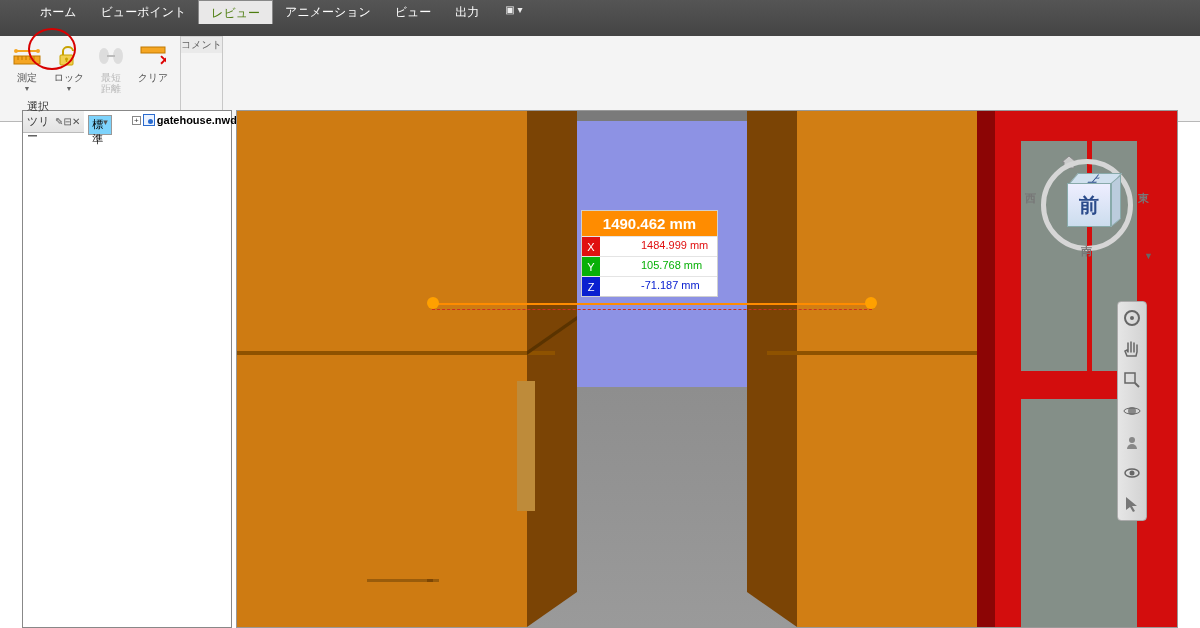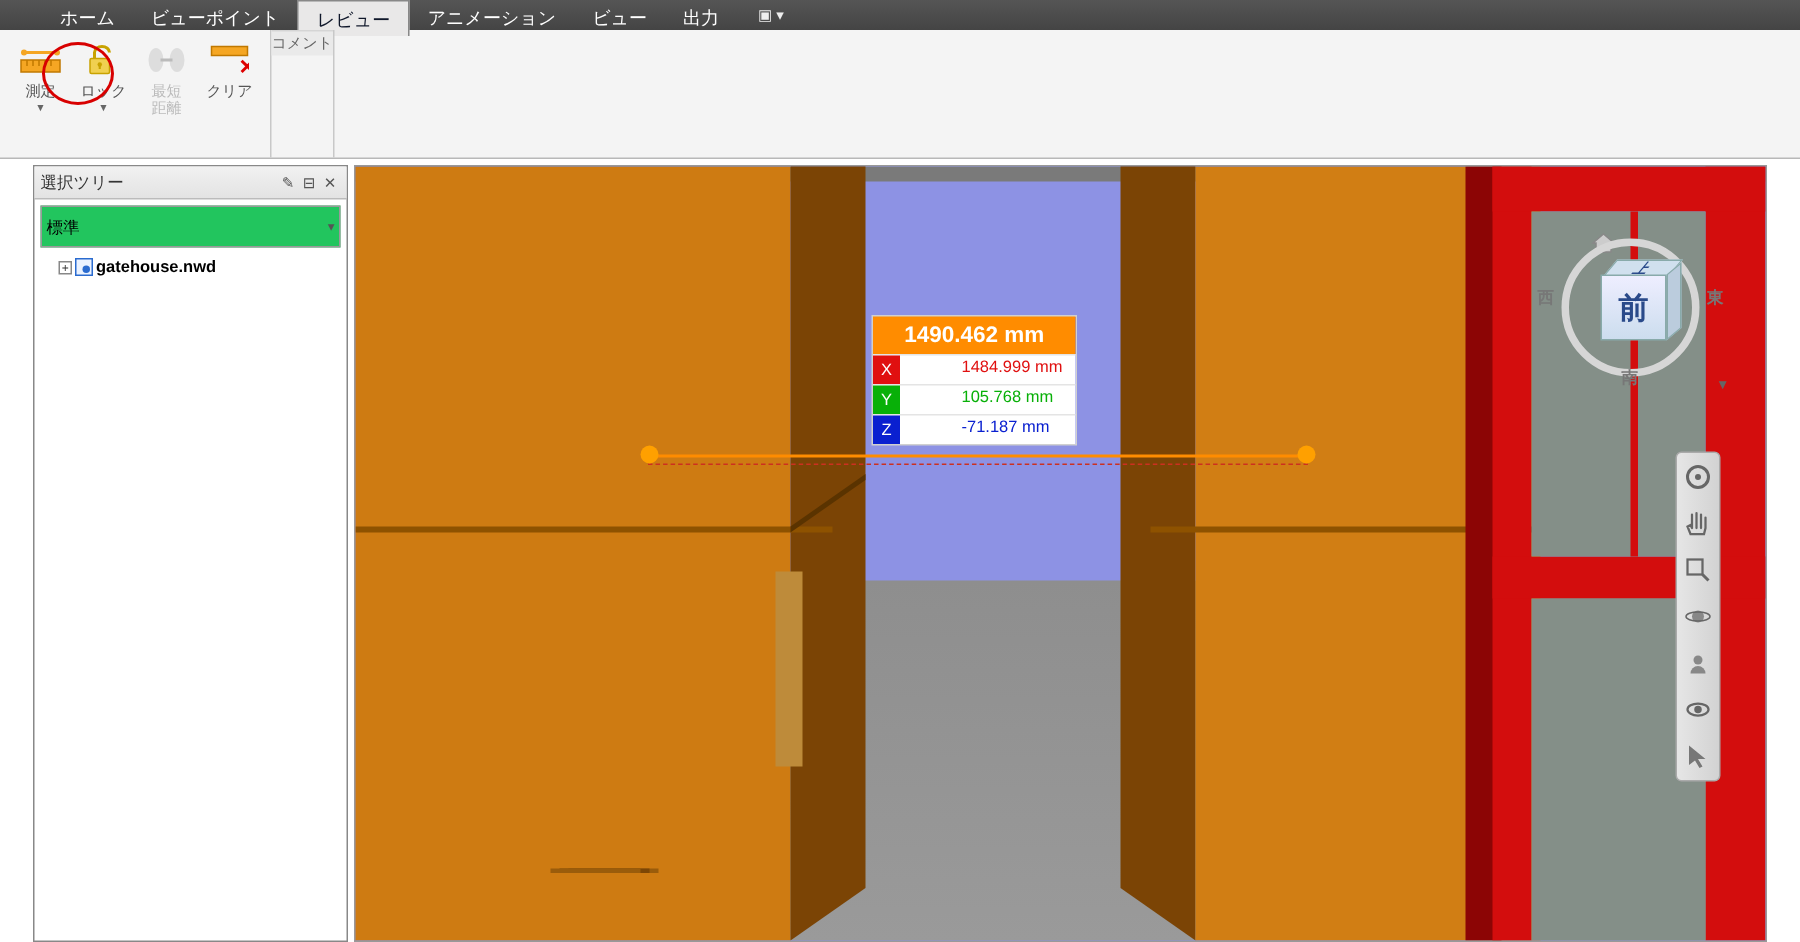--- a/index.html
+++ b/index.html
@@ -6,7 +6,7 @@
     body { width: 1200px; height: 628px; background: #fff; overflow: hidden; position: relative; }
 
     
-    .menubar { height: 20px; background: linear-gradient(#555, #444); display: flex; align-items: stretch; padding-left: 28px; color: #fff; font-size: 12px; }
+    .menubar { height: 36px; background: linear-gradient(#555, #444); display: flex; align-items: stretch; padding-left: 28px; color: #fff; font-size: 12px; }
     .menu-item { padding: 4px 12px 0 12px; cursor: pointer; height: 24px; }
     .menu-item.active { background: #e9e8e8; color: #0f172a; border: 1px solid #888; border-bottom: none; }
     .menu-arrow { margin-left: 6px; padding: 4px 8px; font-size: 10px; color: #eee; }

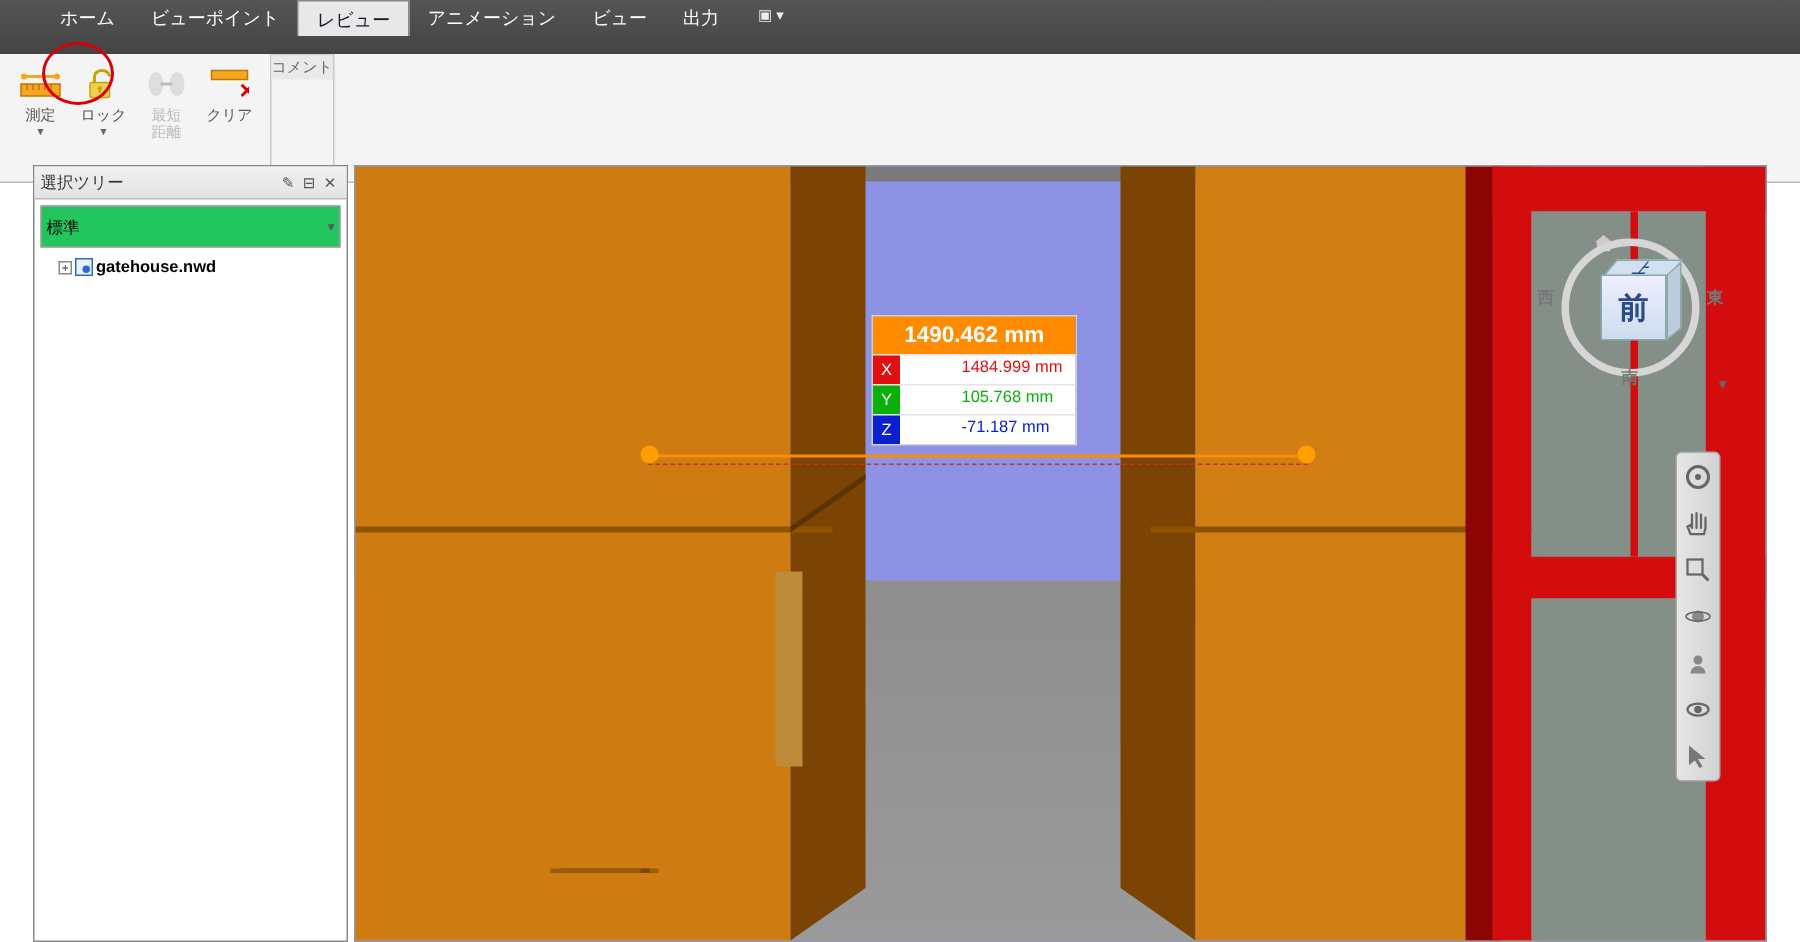--- a/index.html
+++ b/index.html
@@ -8,7 +8,7 @@
     
     .menubar { height: 36px; background: linear-gradient(#555, #444); display: flex; align-items: stretch; padding-left: 28px; color: #fff; font-size: 12px; }
     .menu-item { padding: 4px 12px 0 12px; cursor: pointer; height: 24px; }
-    .menu-item.active { background: #e9e8e8; color: #0f172a; border: 1px solid #888; border-bottom: none; }
+    .menu-item.active { background: #e9e8e8; color: #4d7c0f; border: 1px solid #888; border-bottom: none; }
     .menu-arrow { margin-left: 6px; padding: 4px 8px; font-size: 10px; color: #eee; }
 
     

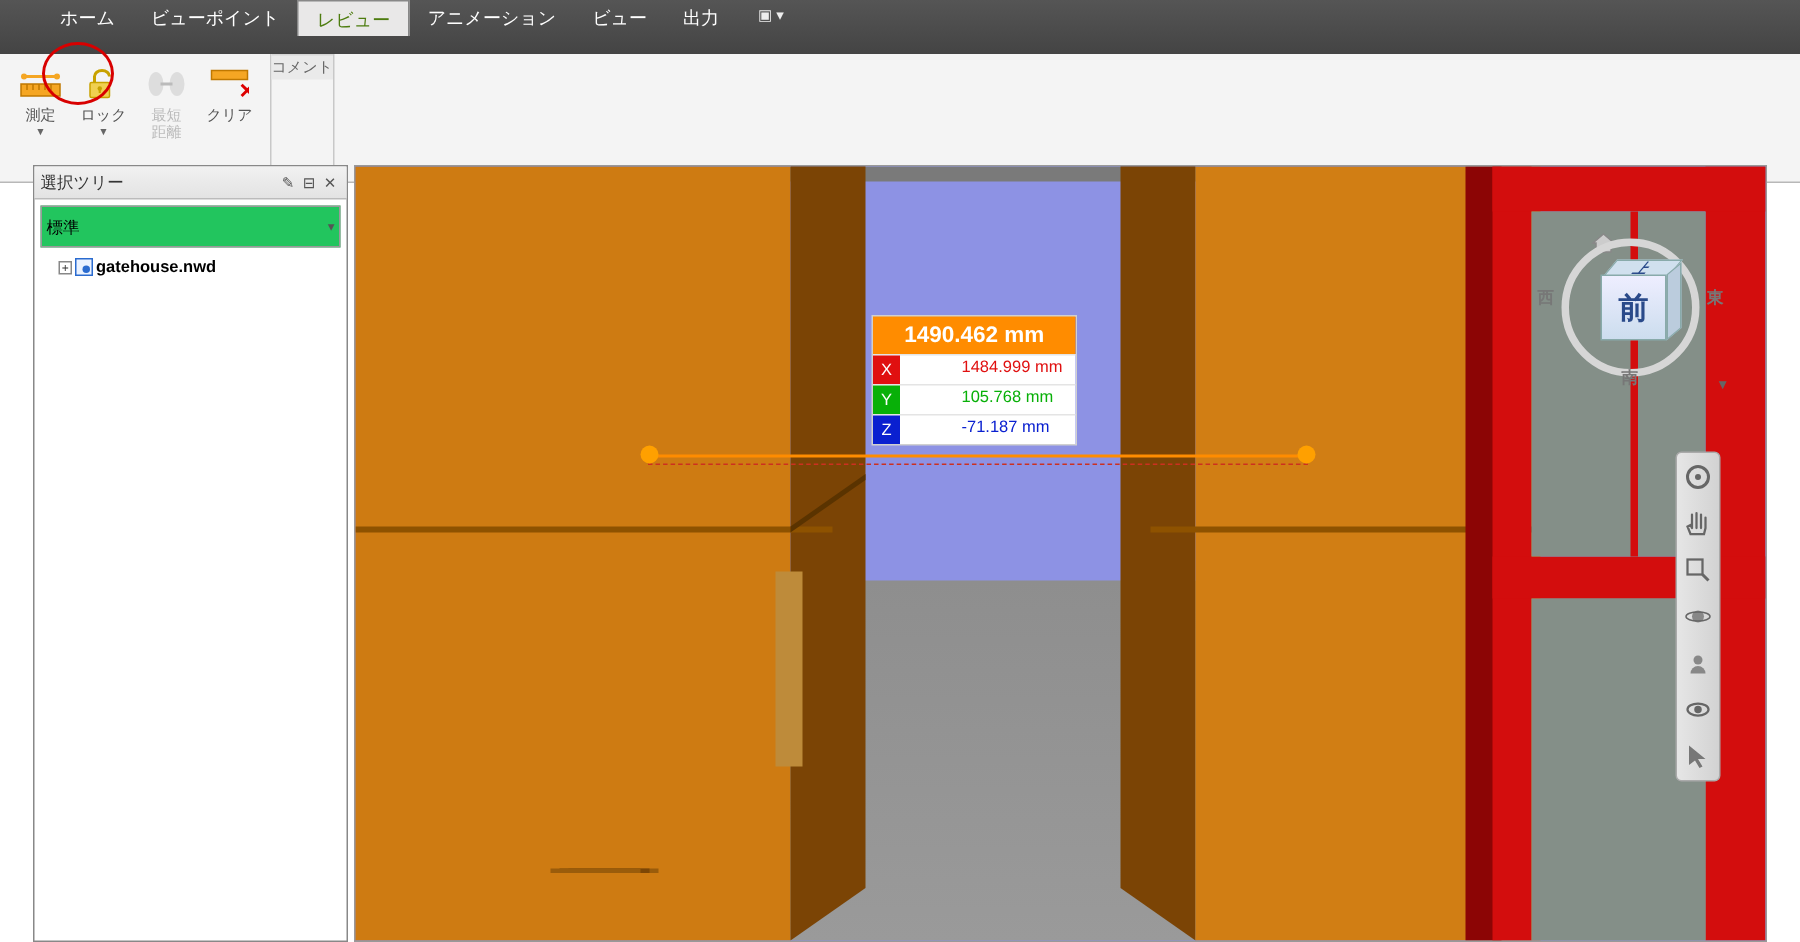--- a/index.html
+++ b/index.html
@@ -27,7 +27,7 @@
     .main { position: absolute; top: 110px; bottom: 0; left: 22px; right: 22px; display: flex; }
 
     
-    .tree-panel { width: 210px; background: #fff; border: 1px solid #888; display: flex; flex-direction: column; margin-right: 4px; }
+    .tree-panel { width: 210px; background: #fff; border: 1px solid #888; display: flex; flex-direction: row; margin-right: 4px; }
     .tree-header { background: linear-gradient(#f1f1f1, #e3e3e3); border-bottom: 1px solid #bbb; height: 22px; display: flex; align-items: center; padding: 0 4px; font-size: 11px; color: #333; }
     .tree-header .spacer { flex: 1; }
     .tree-header .hicon { width: 14px; text-align: center; font-size: 10px; color: #555; cursor: pointer; }

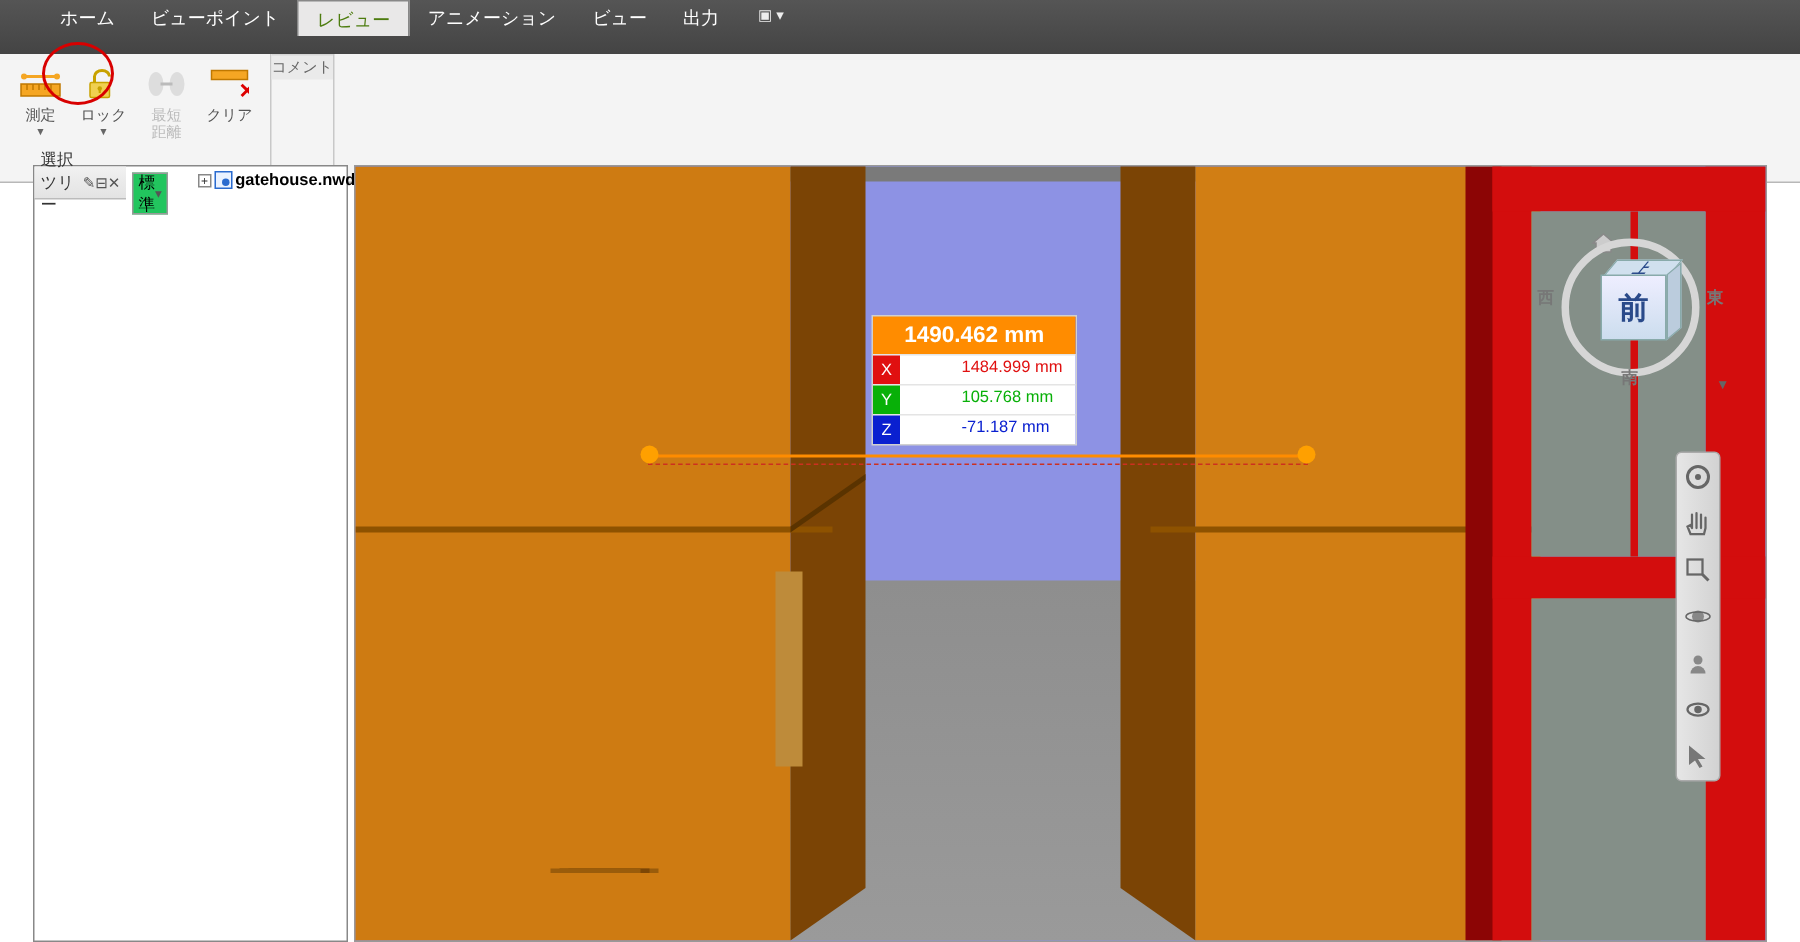--- a/index.html
+++ b/index.html
@@ -31,7 +31,7 @@
     .tree-header { background: linear-gradient(#f1f1f1, #e3e3e3); border-bottom: 1px solid #bbb; height: 22px; display: flex; align-items: center; padding: 0 4px; font-size: 11px; color: #333; }
     .tree-header .spacer { flex: 1; }
     .tree-header .hicon { width: 14px; text-align: center; font-size: 10px; color: #555; cursor: pointer; }
-    .tree-dropdown { margin: 4px; height: 20px; border: 1px solid #999; font-size: 11px; padding: 13px 3px; display: flex; align-items: center; justify-content: space-between; background: #22c55e; }
+    .tree-dropdown { margin: 4px; height: 20px; border: 1px solid #999; font-size: 11px; padding: 1px 3px; display: flex; justify-content: space-between; background: #7dd3fc; }
     .tree-body { flex: 1; padding: 2px 6px; font-size: 11px; }
     .tree-node { display: flex; align-items: center; gap: 2px; padding: 1px 0 1px 10px; }
     .tree-plus { width: 9px; height: 9px; border: 1px solid #888; font-size: 8px; line-height: 7px; text-align: center; color: #333; }

